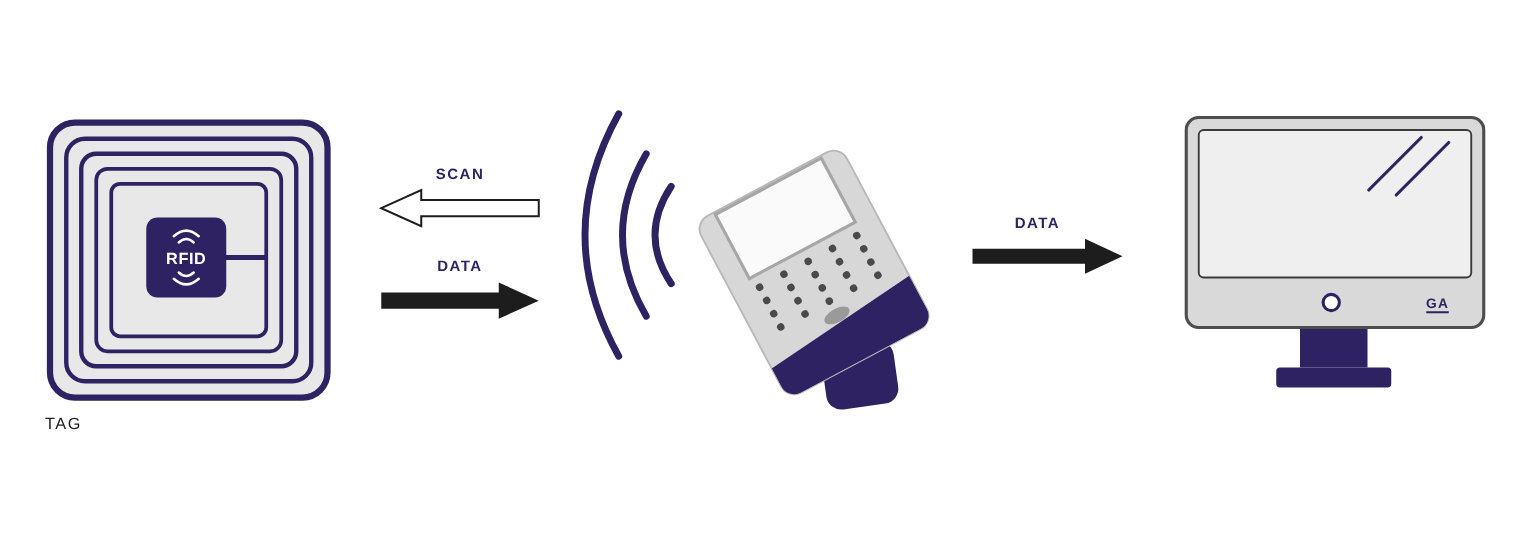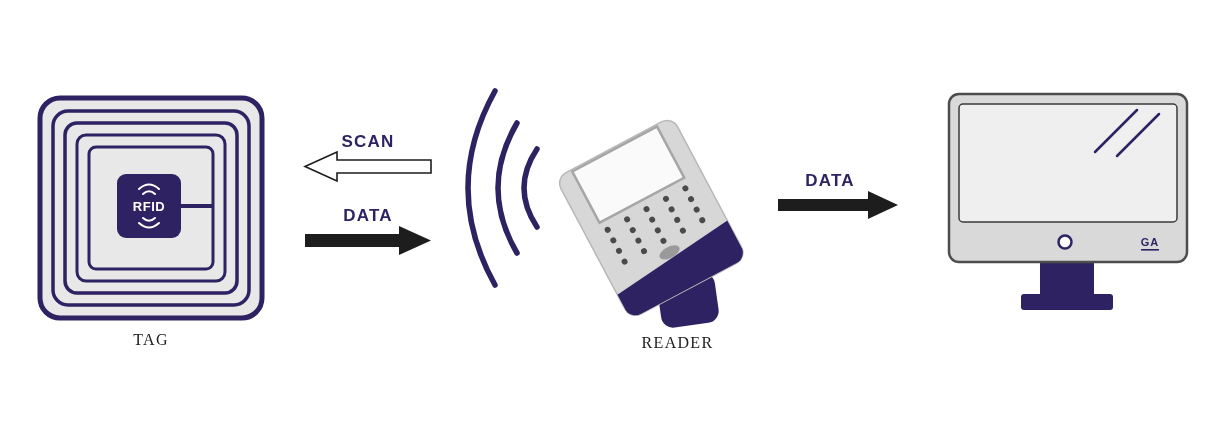--- a/index.html
+++ b/index.html
@@ -27,7 +27,7 @@
   .arrow-label {
     position: absolute;
     text-align: center;
-    font-size: 17px;
+    font-size: 12px;
     font-weight: bold;
     letter-spacing: 1.2px;
     color: #2e2262;

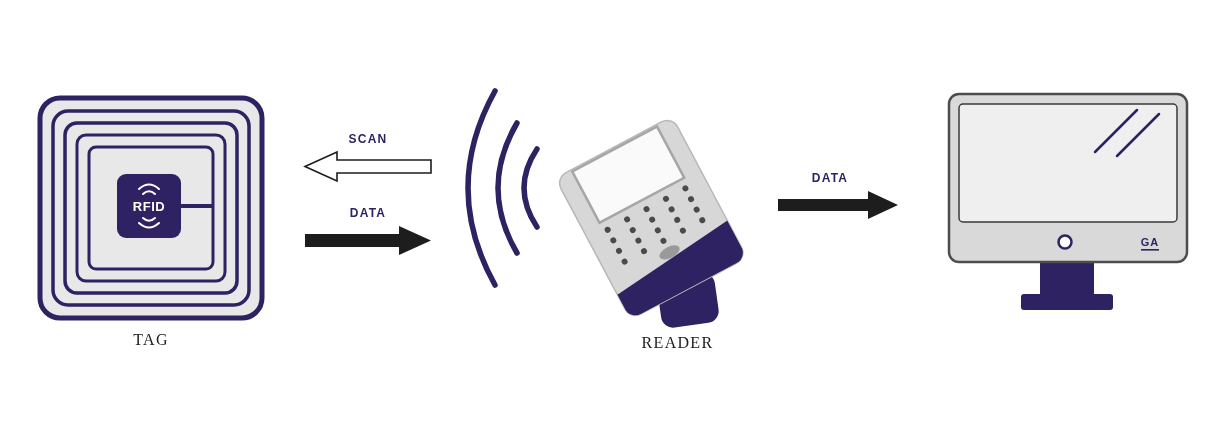--- a/index.html
+++ b/index.html
@@ -18,11 +18,10 @@
   .abs { position: absolute; }
   .node-label {
     position: absolute;
-    text-align: center;
-    font-size: 16px;
+    text-align: left;
+    font-size: 13px;
     letter-spacing: 1.3px;
     color: #202020;
-    font-family: Liberation Serif, serif;
   }
   .arrow-label {
     position: absolute;

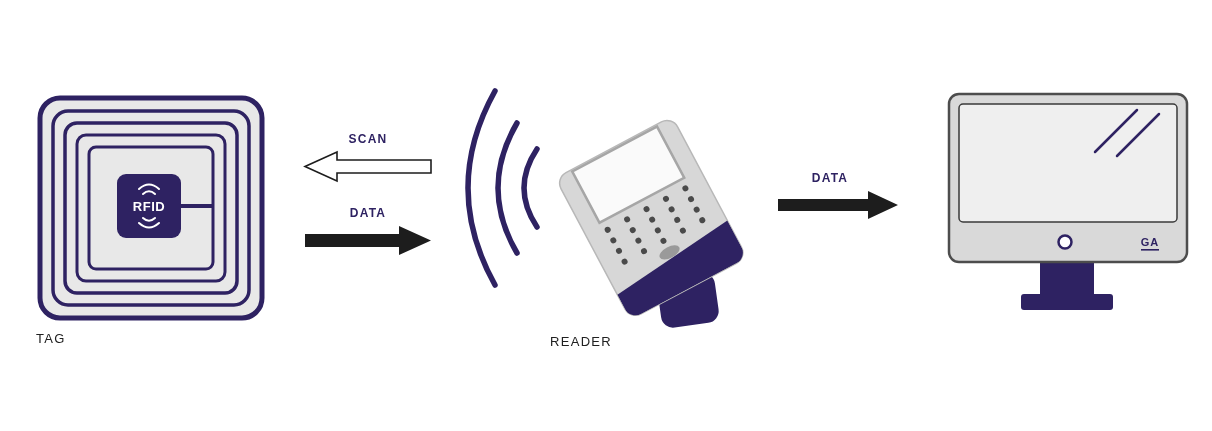--- a/index.html
+++ b/index.html
@@ -117,7 +117,6 @@
       <ellipse cx="0" cy="31" rx="11" ry="5.5" fill="#9a9a9a"></ellipse>
     </g>
   </svg>
-  <div class="node-label" style="left:550px; top:334px; width:255px;">READER</div>
 
   <div class="arrow-label" style="left:768px; top:171px; width:124px;">DATA</div>
   <svg class="abs" style="left:776px; top:189px;" width="124" height="32" viewBox="0 0 124 32">

